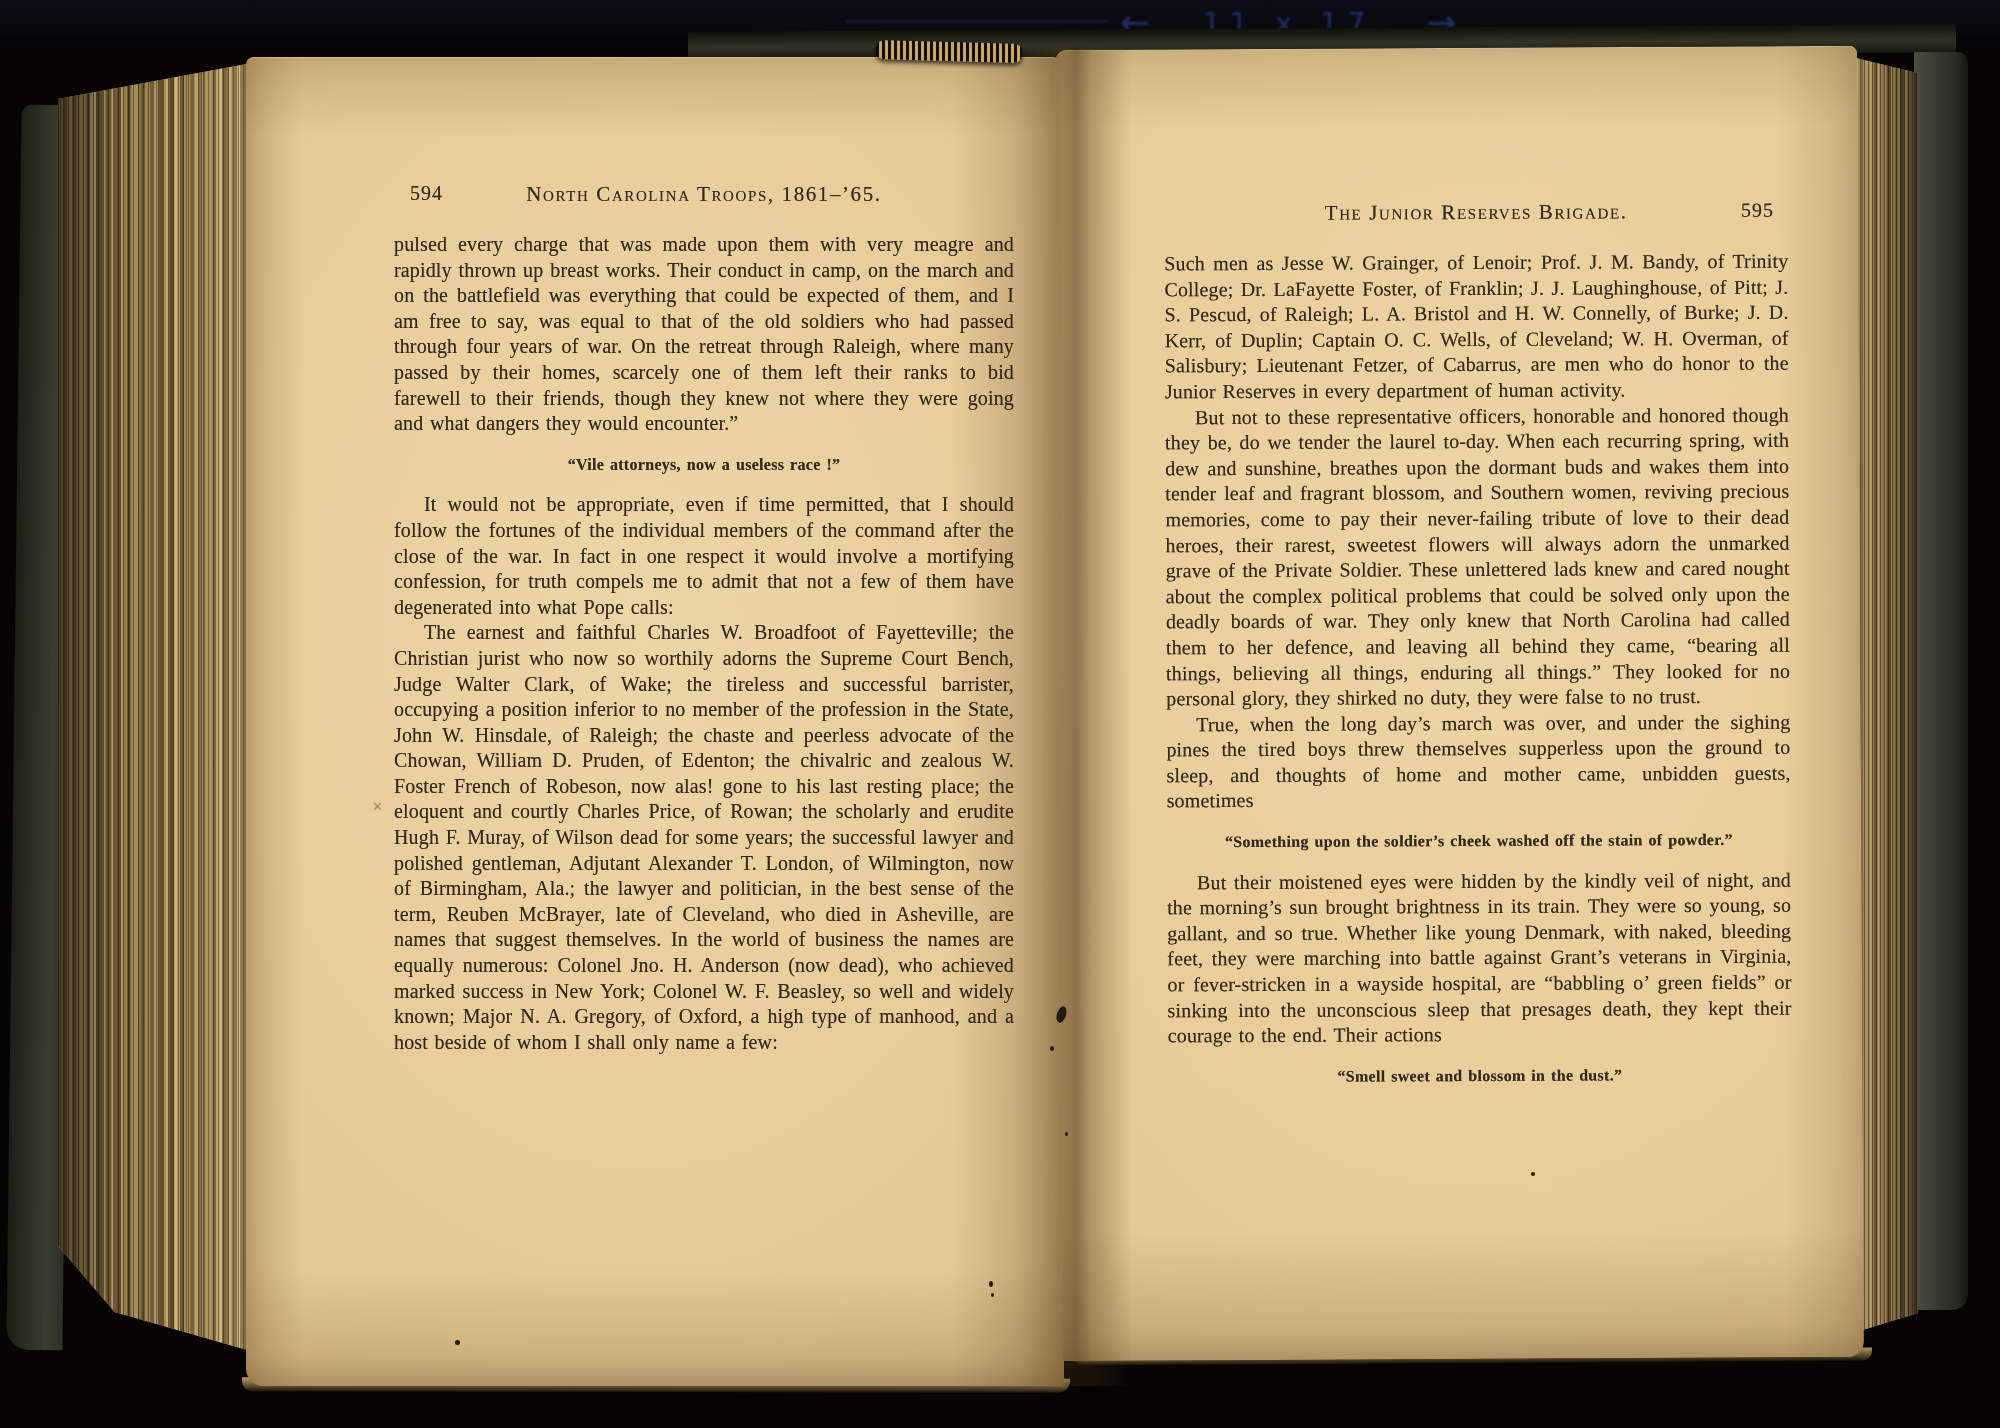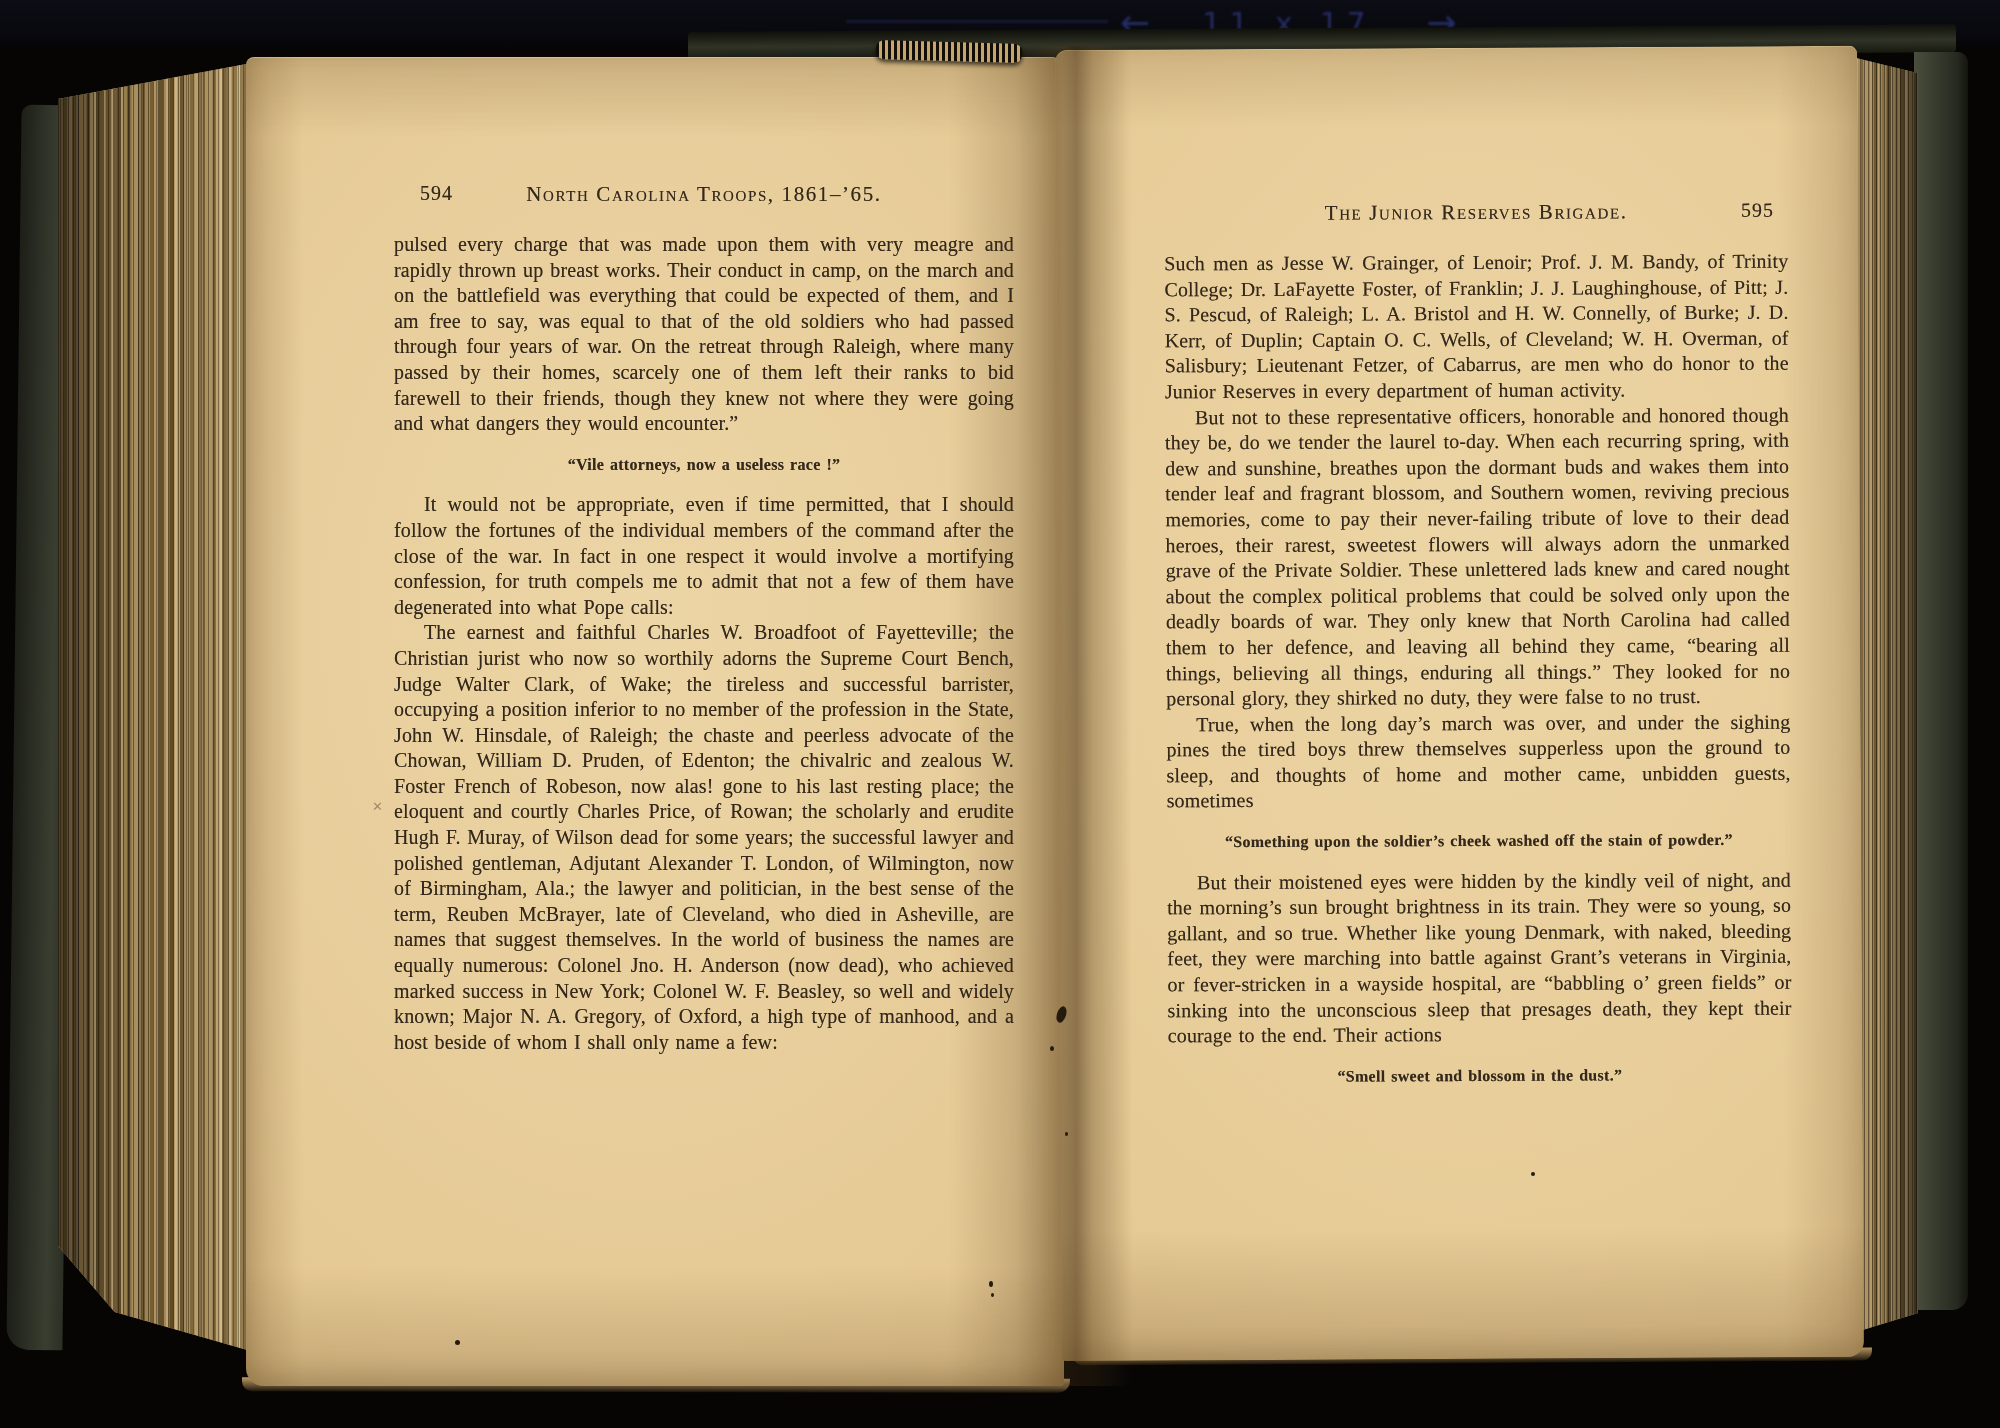--- a/index.html
+++ b/index.html
@@ -120,7 +120,7 @@
     font-size:21px;white-space:nowrap;
   }
   .pagenum{position:absolute;top:0;font-size:20px;letter-spacing:1px;}
-  .pagenum.pn-left{left:26px;text-align:center;}
+  .pagenum.pn-left{left:16px;text-align:center;}
   .pagenum.pn-right{right:14px;}
   .body-copy{
     font-size:20px;line-height:25.6px;text-align:justify;

